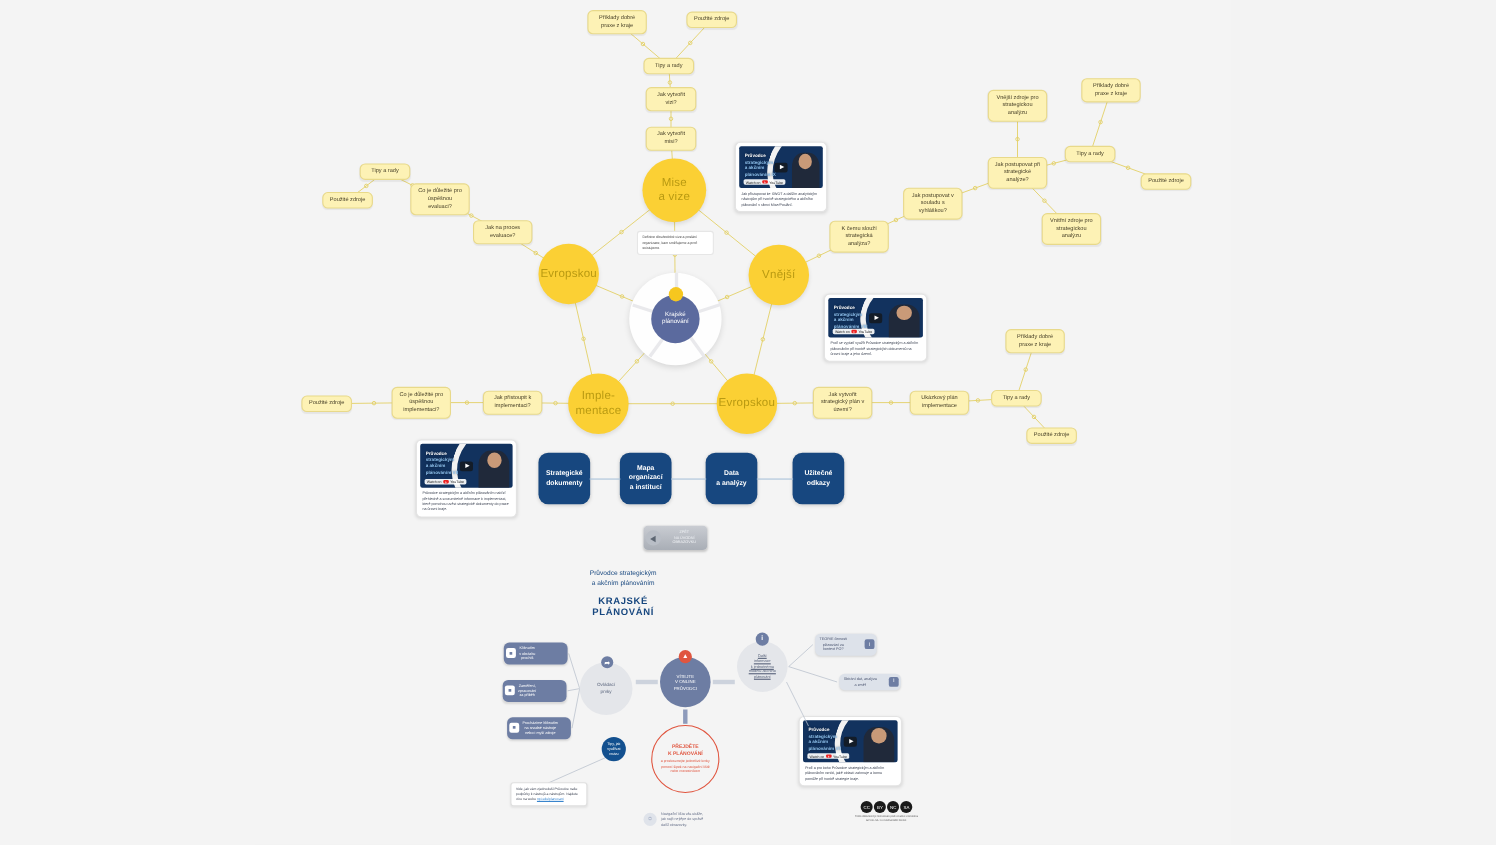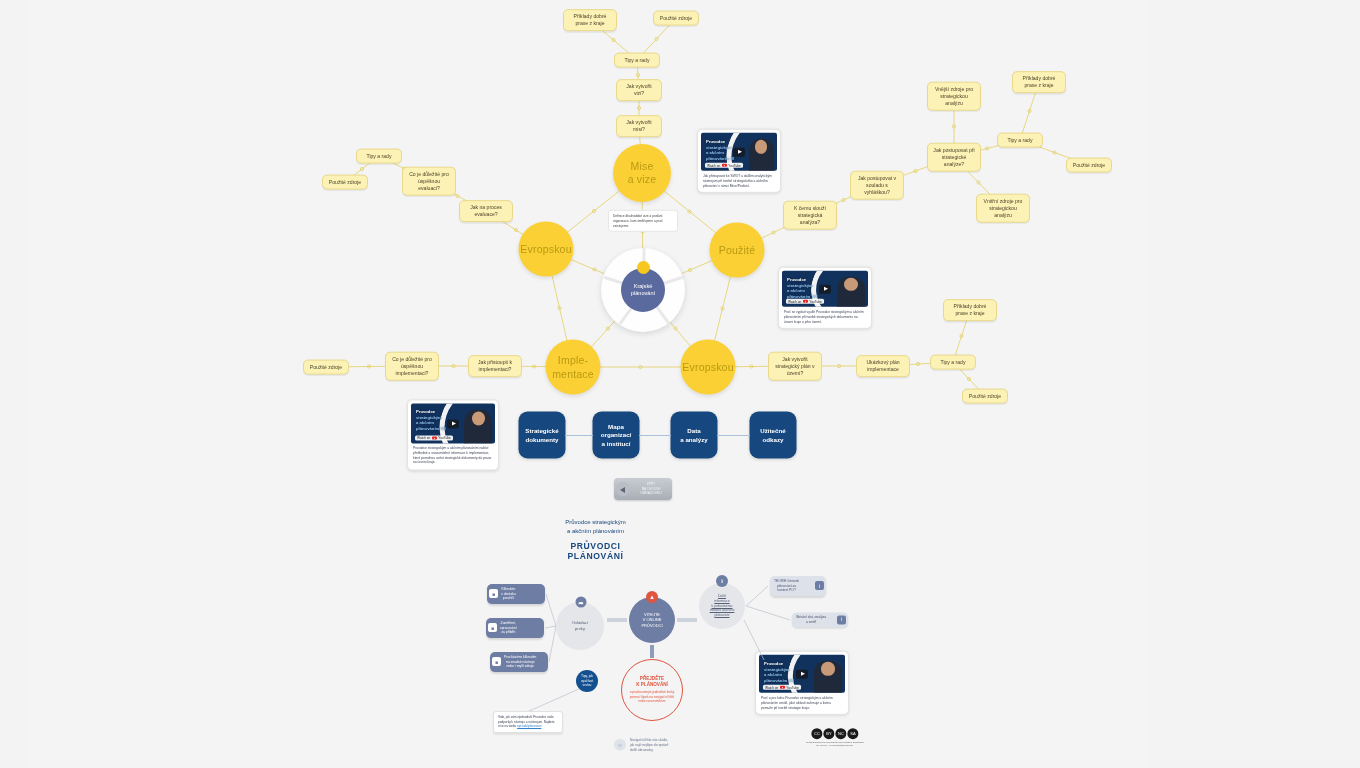--- a/index.html
+++ b/index.html
@@ -14,7 +14,6 @@
     position: relative;
     width: 1119px; height: 768px;
     background: #f4f4f4;
-    margin-left: 29px;
   }
   #edges { position: absolute; left: 0; top: 0; width: 1360px; height: 768px; }
 

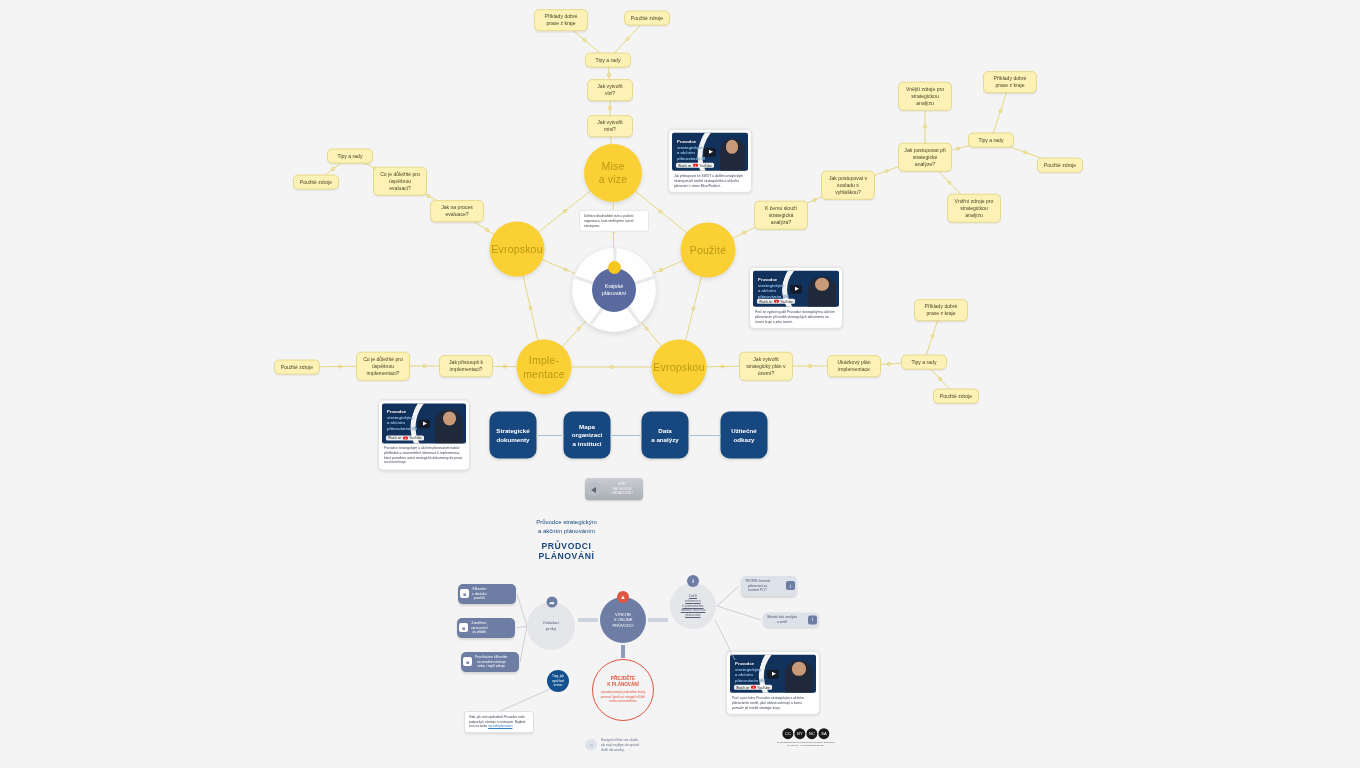--- a/index.html
+++ b/index.html
@@ -408,7 +408,7 @@
         <span>Evropskou</span>
       </div>
       <div class="hub" style="left: 708px; top: 250px; width: 55px; height: 55px;">
-        <span>Použité</span>
+        <span>Vnější</span>
       </div>
       <div class="hub" style="left: 544px; top: 367px; width: 55px; height: 55px;">
         <span>Imple-<br>mentace</span>

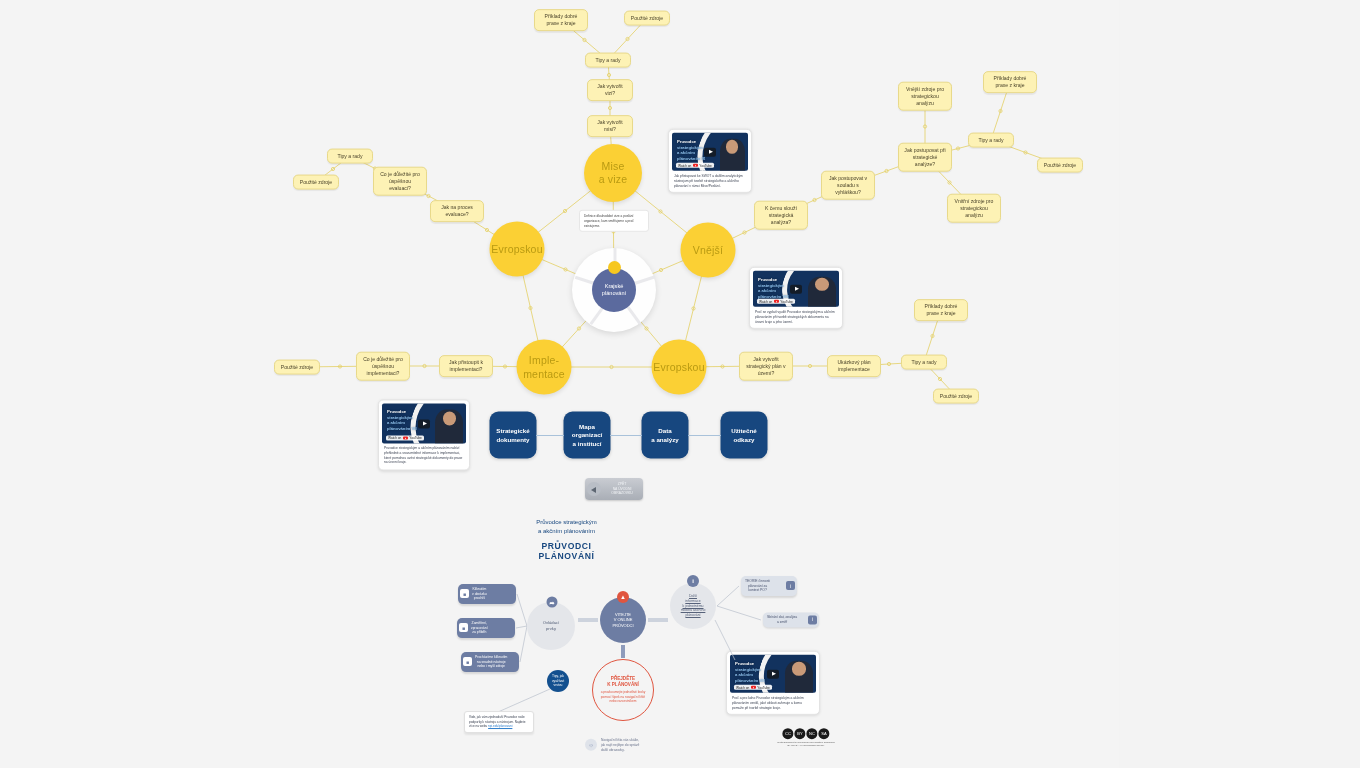--- a/index.html
+++ b/index.html
@@ -606,7 +606,7 @@
       <div>Průvodce strategickým</div>
       <div>a akčním plánováním</div>
     </div>
-    <div class="main">PRŮVODCI PLÁNOVÁNÍ</div>
+    <div class="main">KRAJSKÉ PLÁNOVÁNÍ</div>
   </div>
 
 

